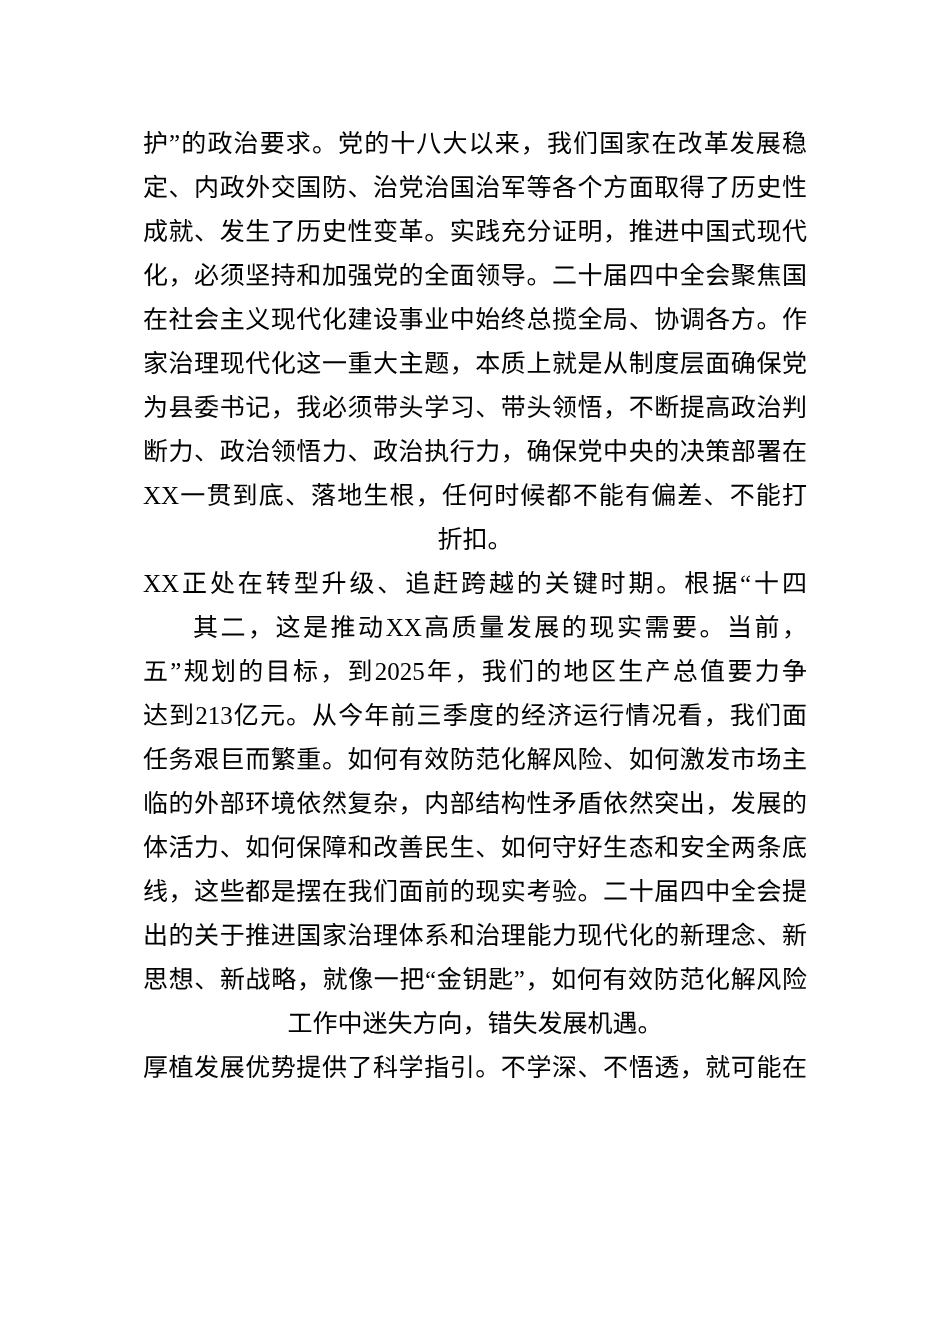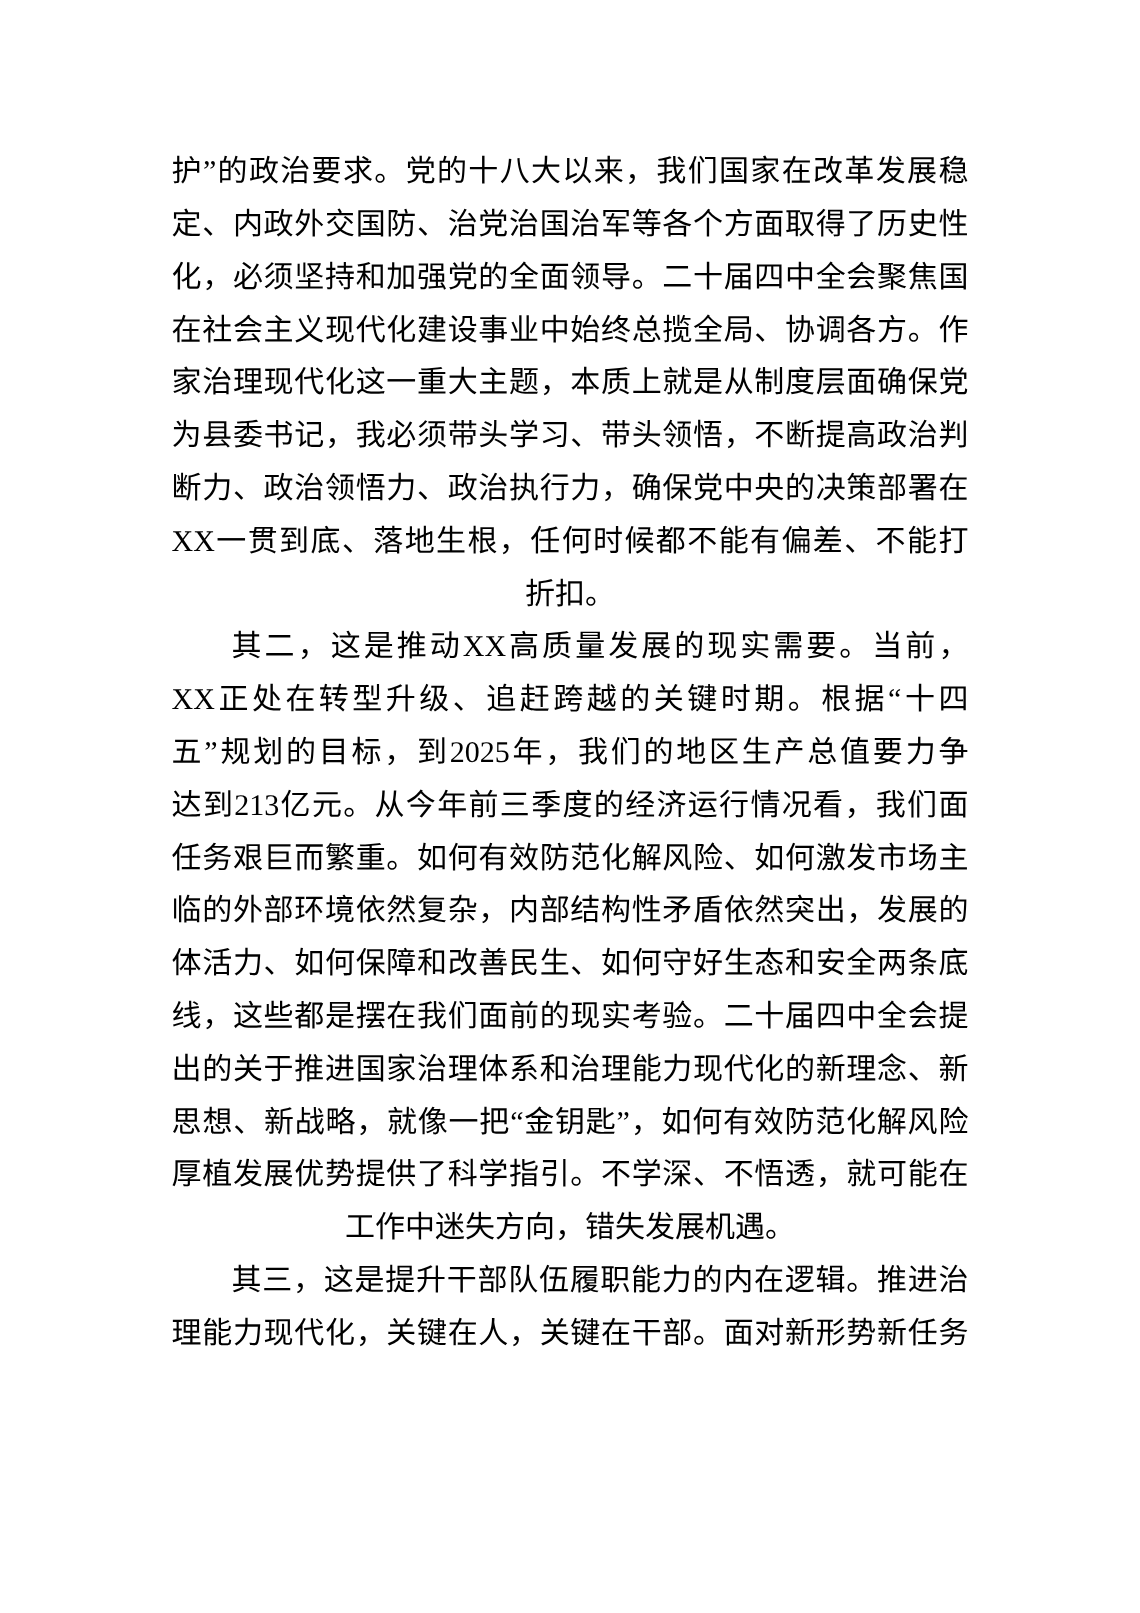--- a/index.html
+++ b/index.html
@@ -57,6 +57,7 @@
       <div class="para">
         <div class="line j">护”的政治要求。党的十八大以来，我们国家在改革发展稳</div>
         <div class="line j">定、内政外交国防、治党治国治军等各个方面取得了历史性</div>
+        <div class="line j">成就、发生了历史性变革。实践充分证明，推进中国式现代</div>
         <div class="line j">化，必须坚持和加强党的全面领导。二十届四中全会聚焦国</div>
         <div class="line j">在社会主义现代化建设事业中始终总揽全局、协调各方。作</div>
         <div class="line j">家治理现代化这一重大主题，本质上就是从制度层面确保党</div>

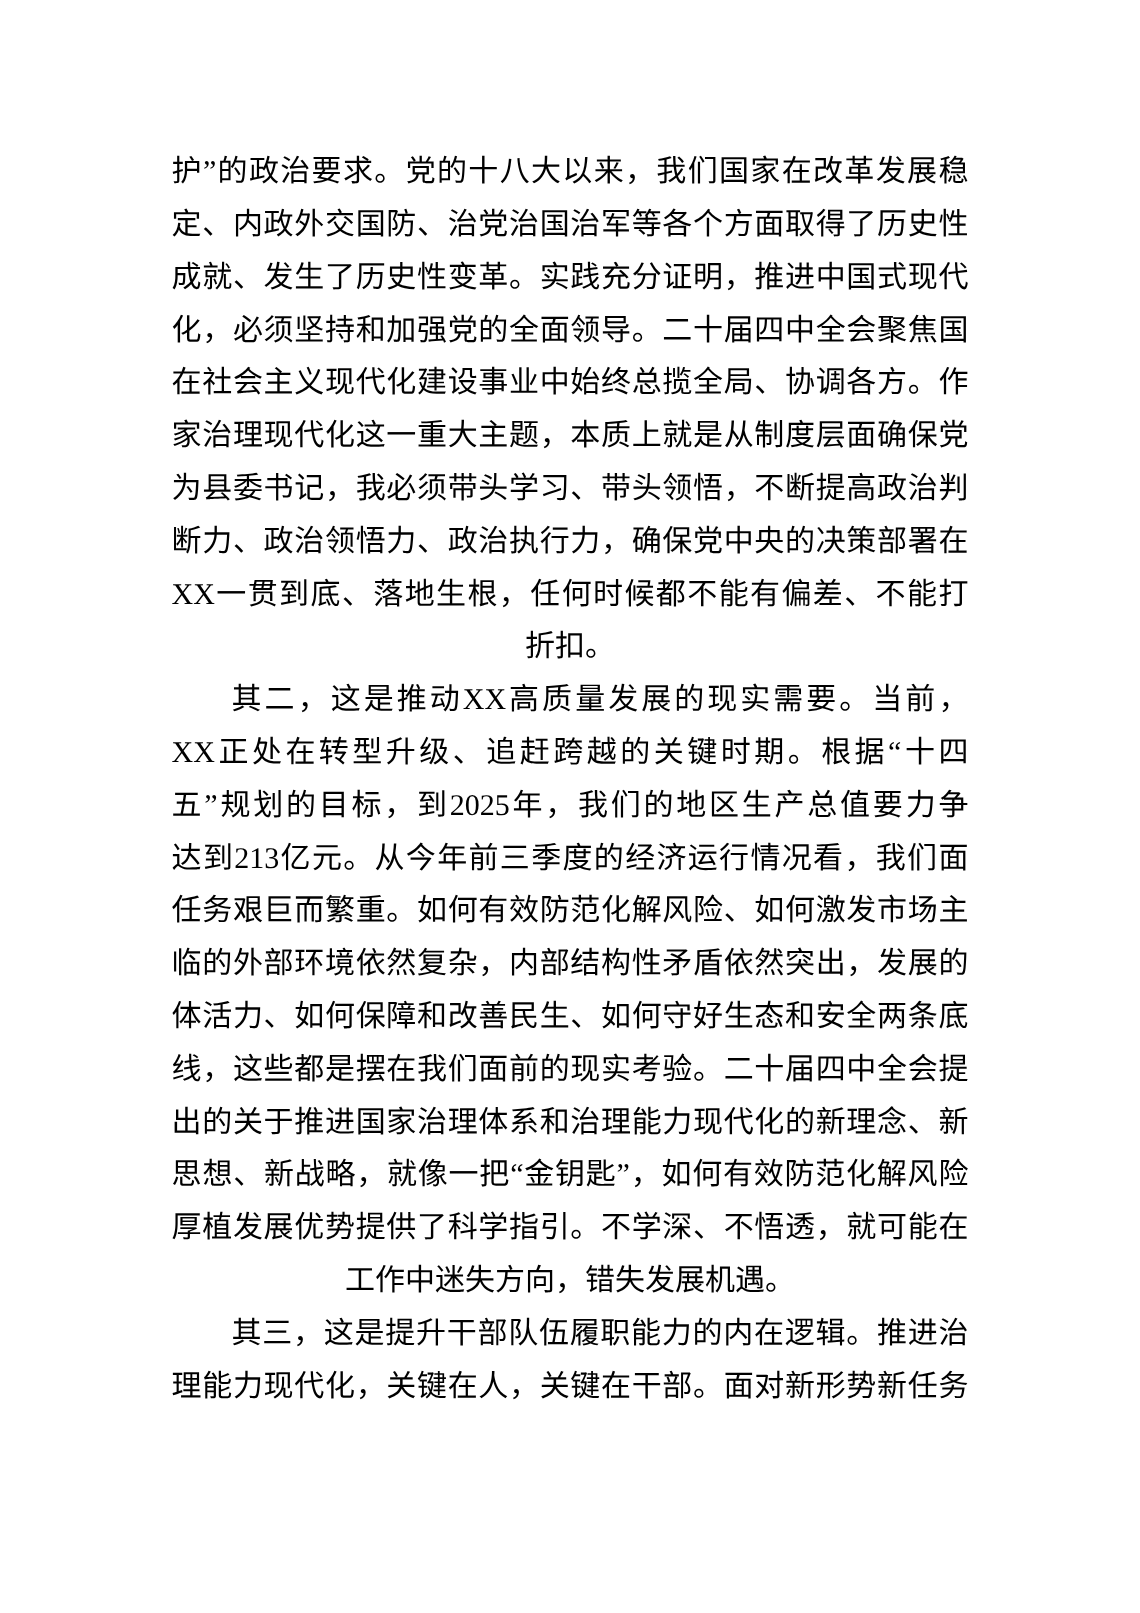--- a/index.html
+++ b/index.html
@@ -67,8 +67,8 @@
         <div class="line">折扣。</div>
       </div>
       <div class="para">
+        <div class="line j">XX正处在转型升级、追赶跨越的关键时期。根据“十四</div>
         <div class="line j ind">其二，这是推动XX高质量发展的现实需要。当前，</div>
-        <div class="line j">XX正处在转型升级、追赶跨越的关键时期。根据“十四</div>
         <div class="line j">五”规划的目标，到2025年，我们的地区生产总值要力争</div>
         <div class="line j">达到213亿元。从今年前三季度的经济运行情况看，我们面</div>
         <div class="line j">任务艰巨而繁重。如何有效防范化解风险、如何激发市场主</div>

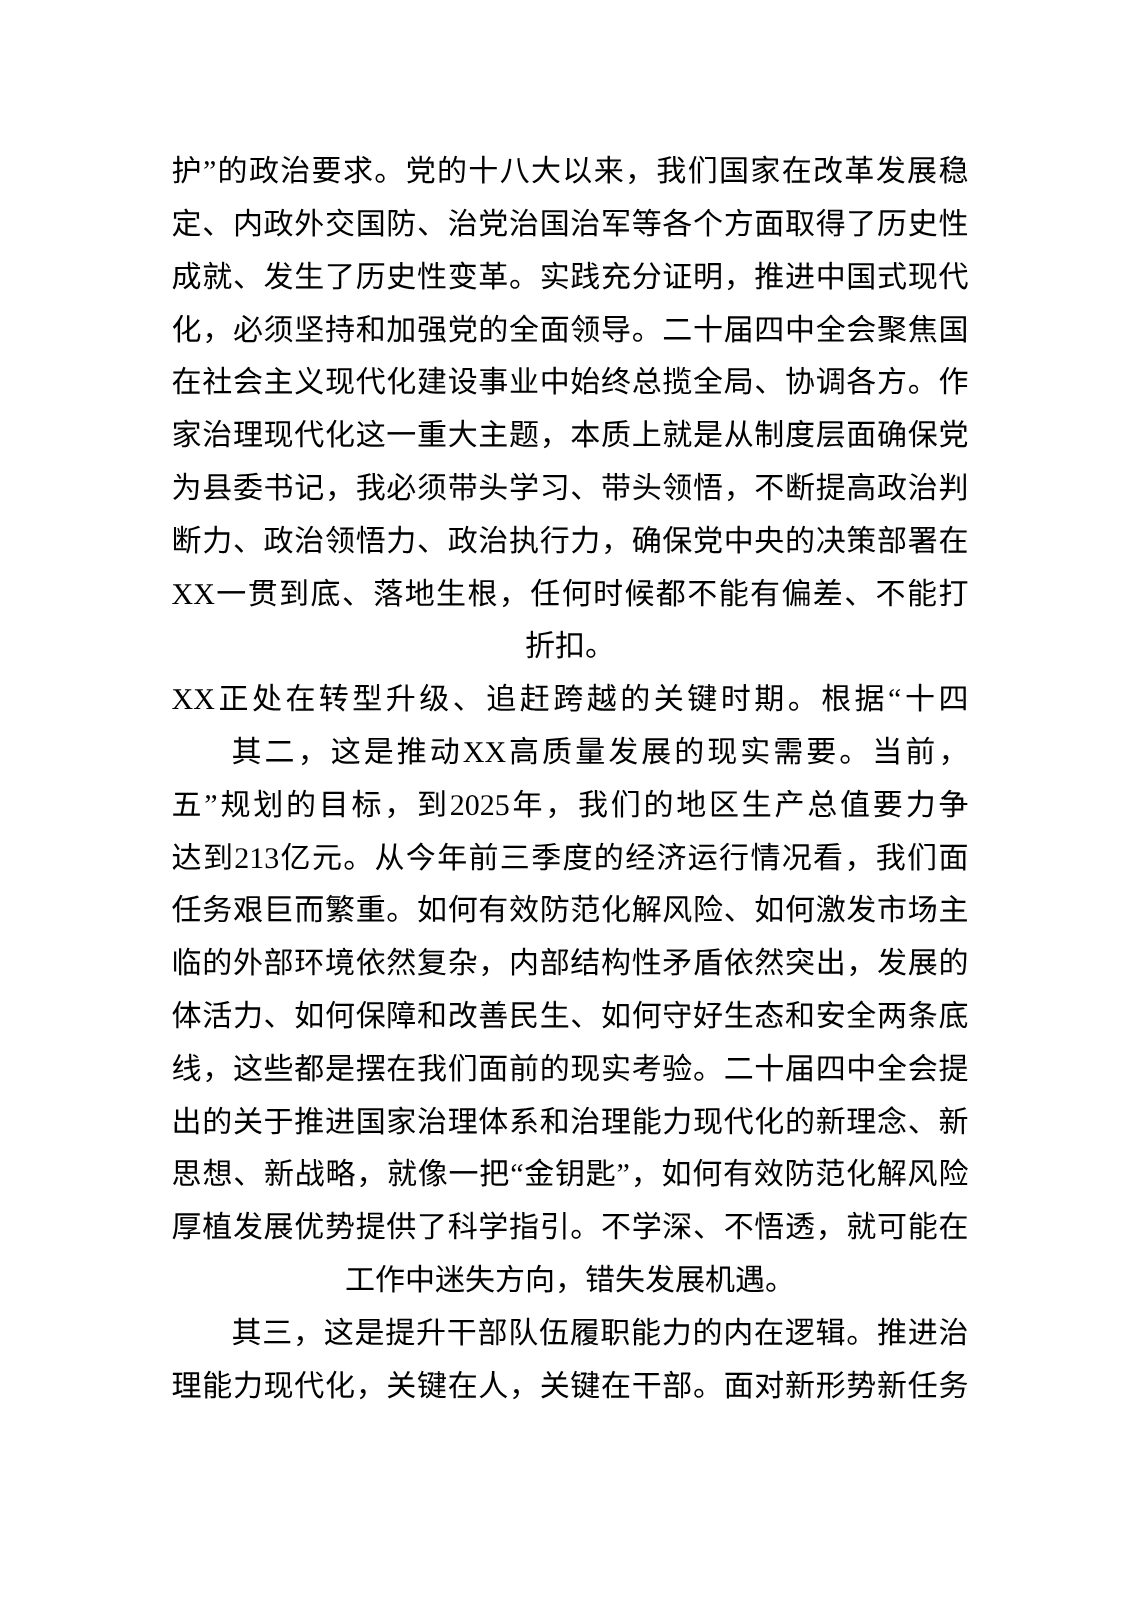--- a/index.html
+++ b/index.html
@@ -77,8 +77,8 @@
         <div class="line j">线，这些都是摆在我们面前的现实考验。二十届四中全会提</div>
         <div class="line j">出的关于推进国家治理体系和治理能力现代化的新理念、新</div>
         <div class="line j">思想、新战略，就像一把“金钥匙”，如何有效防范化解风险</div>
+        <div class="line">工作中迷失方向，错失发展机遇。</div>
         <div class="line j">厚植发展优势提供了科学指引。不学深、不悟透，就可能在</div>
-        <div class="line">工作中迷失方向，错失发展机遇。</div>
       </div>
       <div class="para">
         <div class="line j ind">其三，这是提升干部队伍履职能力的内在逻辑。推进治</div>

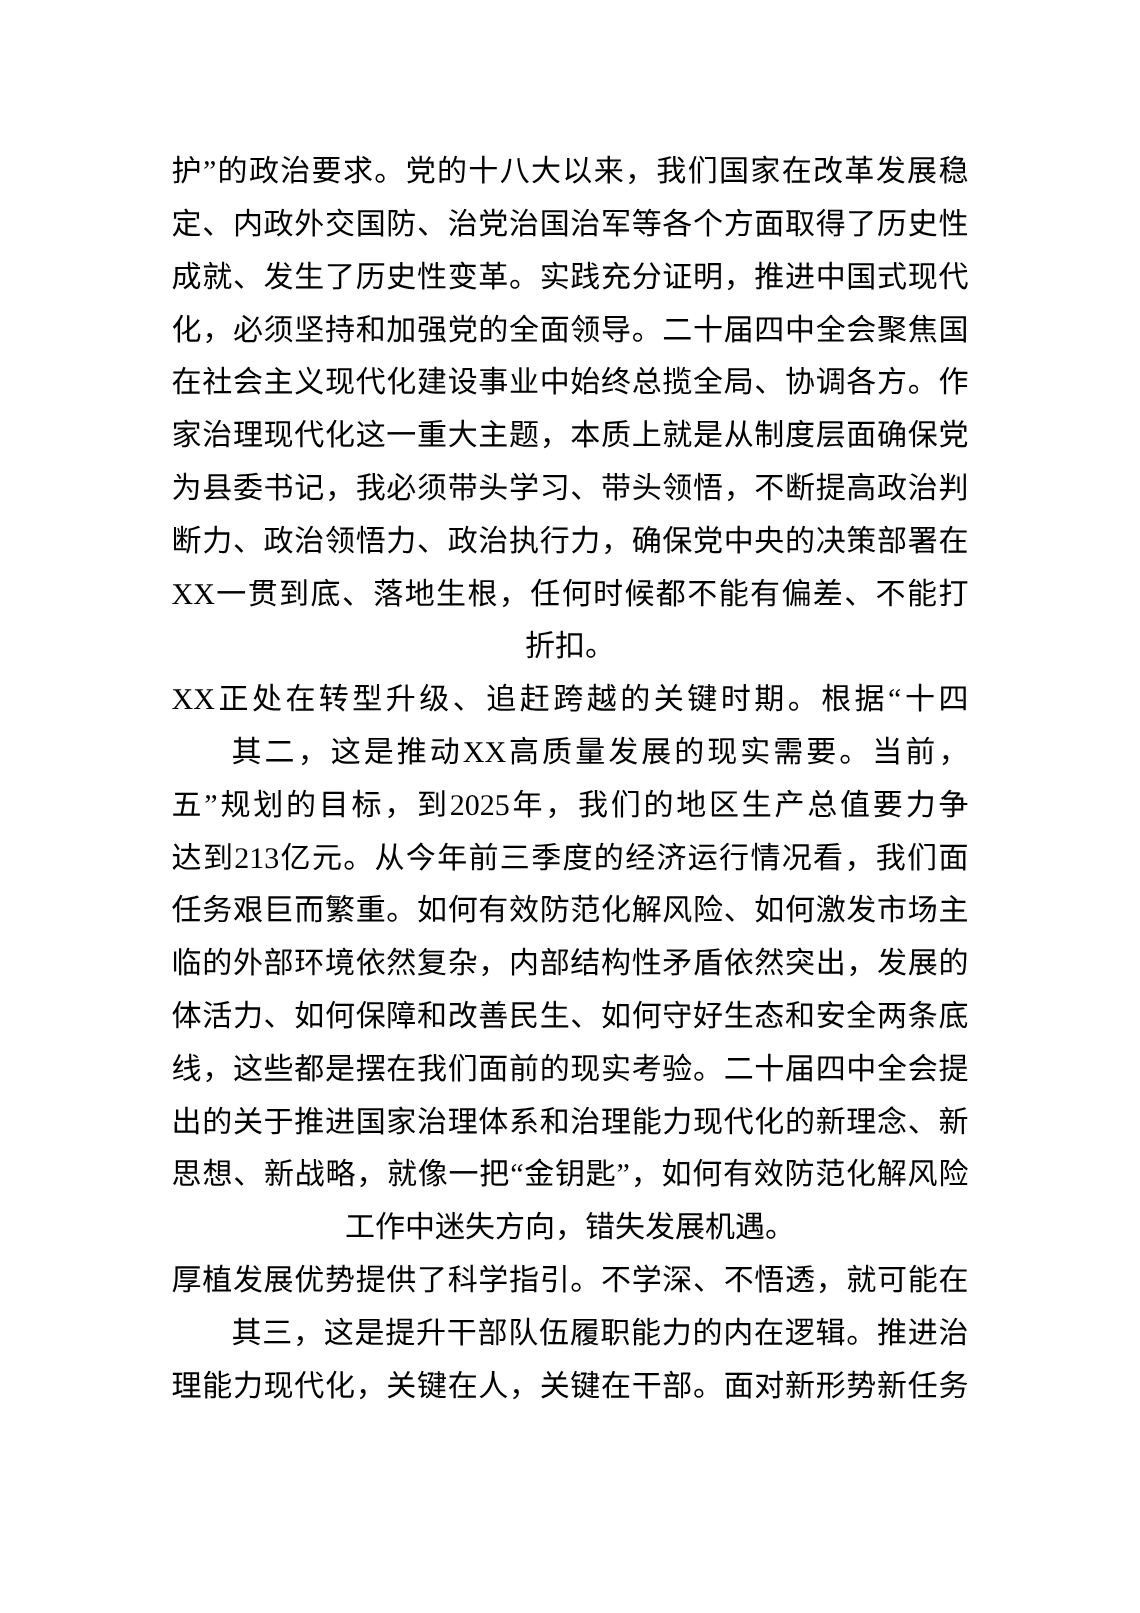--- a/index.html
+++ b/index.html
@@ -80,10 +80,6 @@
         <div class="line">工作中迷失方向，错失发展机遇。</div>
         <div class="line j">厚植发展优势提供了科学指引。不学深、不悟透，就可能在</div>
       </div>
-      <div class="para">
-        <div class="line j ind">其三，这是提升干部队伍履职能力的内在逻辑。推进治</div>
-        <div class="line j">理能力现代化，关键在人，关键在干部。面对新形势新任务</div>
-      </div>
     </div>
 </div>
 

